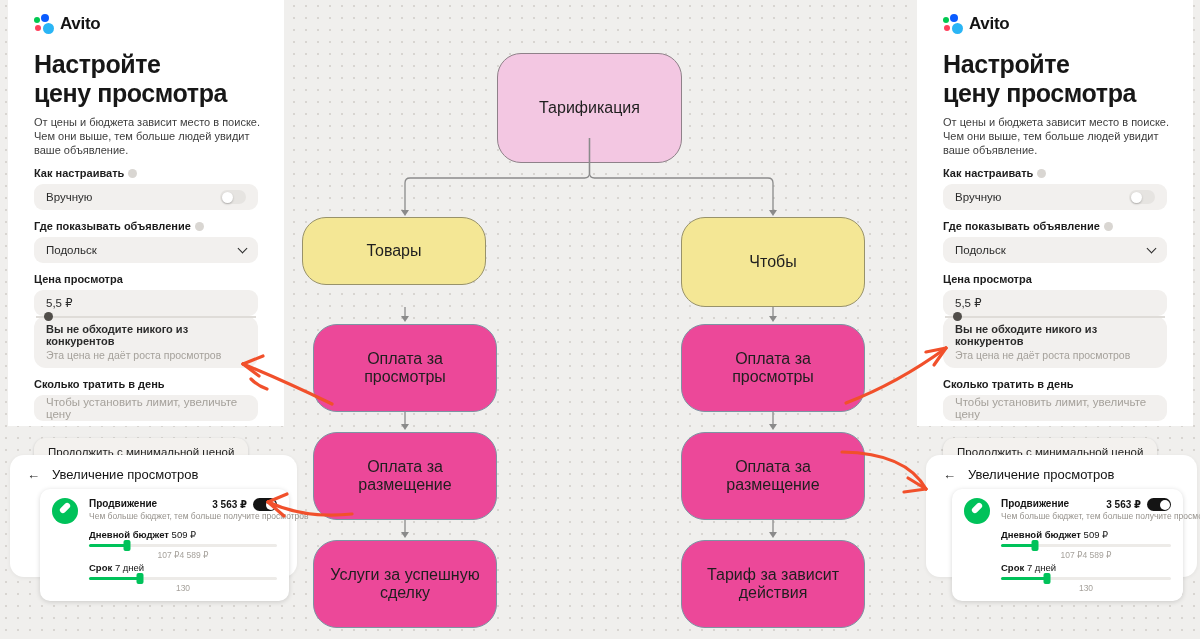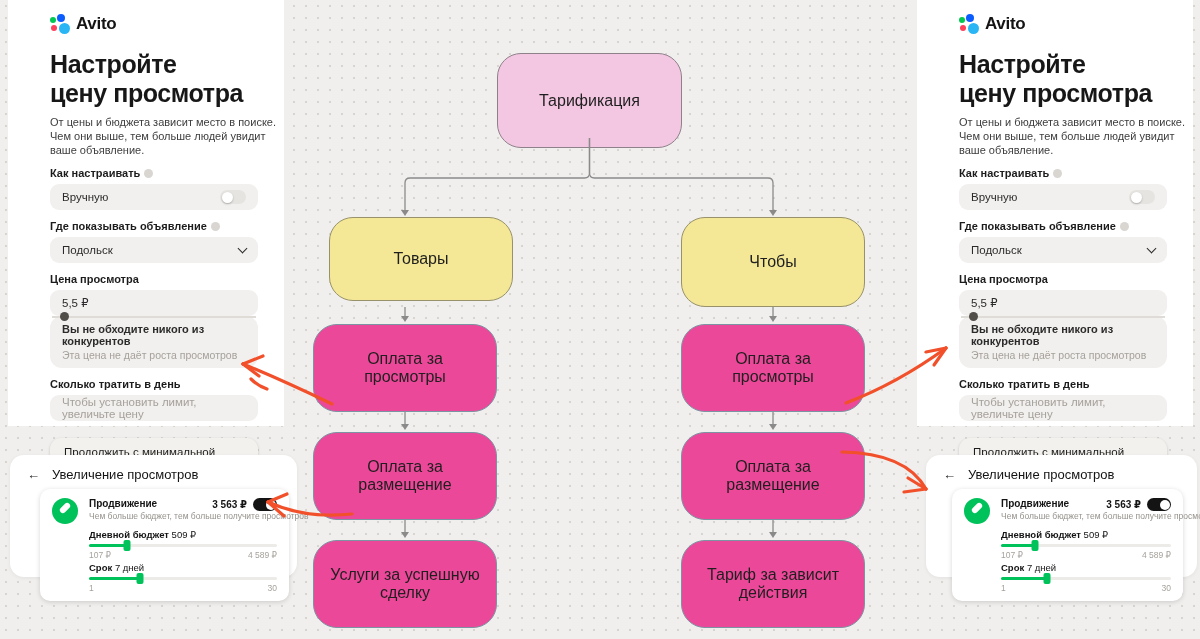--- a/index.html
+++ b/index.html
@@ -10,7 +10,7 @@
 
   
   .panel{position:absolute;top:0;width:276px;height:426px;background:#ffffff;box-sizing:border-box;
-    padding:12px 26px 0 42px;}
+    padding:12px 26px 0 26px;}
   .panel.left{left:8px}
   .panel.right{left:917px}
 

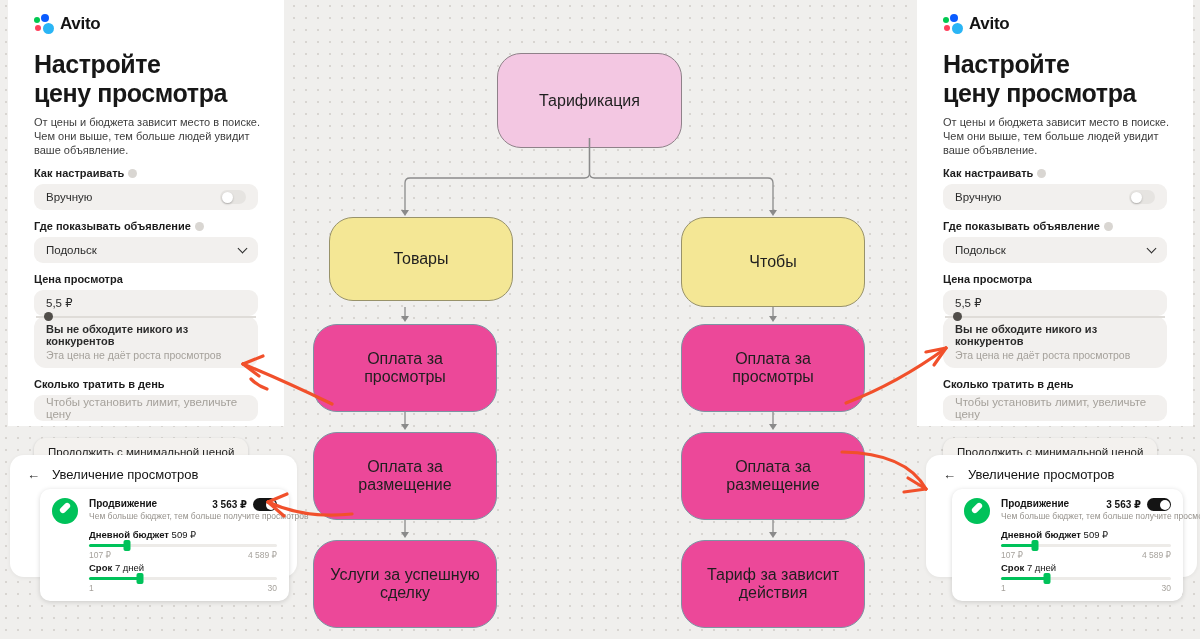--- a/index.html
+++ b/index.html
@@ -289,7 +289,7 @@
   </div>
 </div>
 
-<div class="node pink" style="left:497px;top:53px;width:185px;height:95px">Тарификация</div>
+<div class="node pink" style="left:497px;top:53px;width:185px;height:110px">Тарификация</div>
 <div class="node yellow" style="left:329px;top:217px;width:184px;height:84px">Товары</div>
 <div class="node yellow" style="left:681px;top:217px;width:184px;height:90px">Чтобы</div>
 <div class="node blue" style="left:313px;top:324px;width:184px;height:88px">Оплата за просмотры</div>

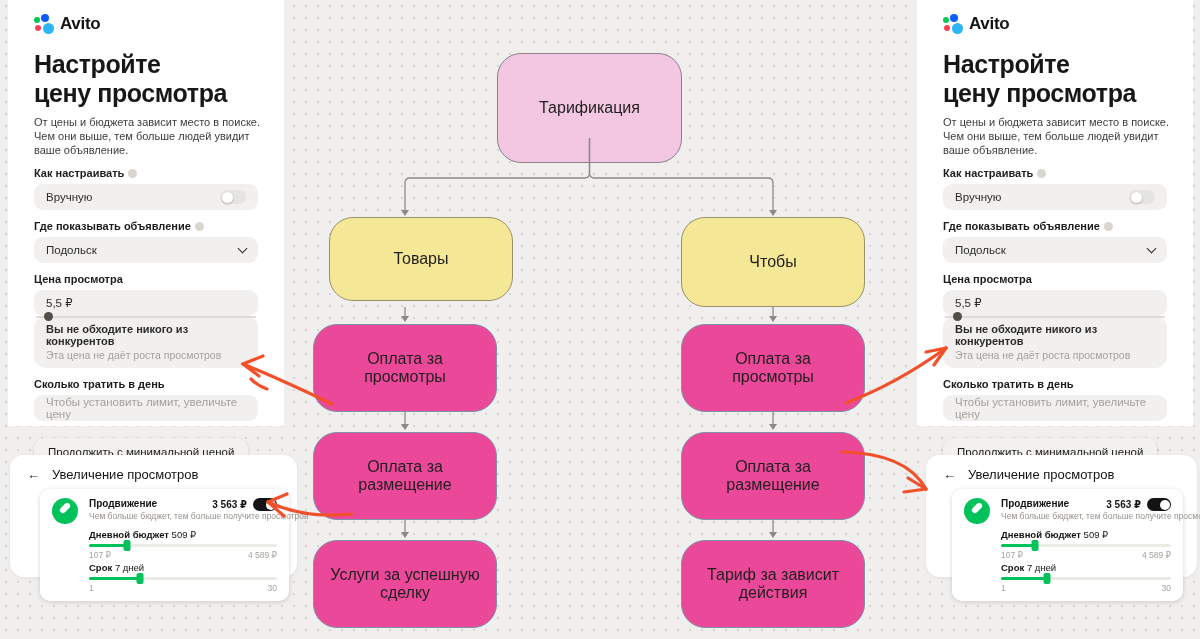--- a/index.html
+++ b/index.html
@@ -290,7 +290,7 @@
 </div>
 
 <div class="node pink" style="left:497px;top:53px;width:185px;height:110px">Тарификация</div>
-<div class="node yellow" style="left:329px;top:217px;width:184px;height:84px">Товары</div>
+<div class="node yellow" style="left:302px;top:217px;width:184px;height:68px">Товары</div>
 <div class="node yellow" style="left:681px;top:217px;width:184px;height:90px">Чтобы</div>
 <div class="node blue" style="left:313px;top:324px;width:184px;height:88px">Оплата за просмотры</div>
 <div class="node blue" style="left:313px;top:432px;width:184px;height:88px">Оплата за размещение</div>

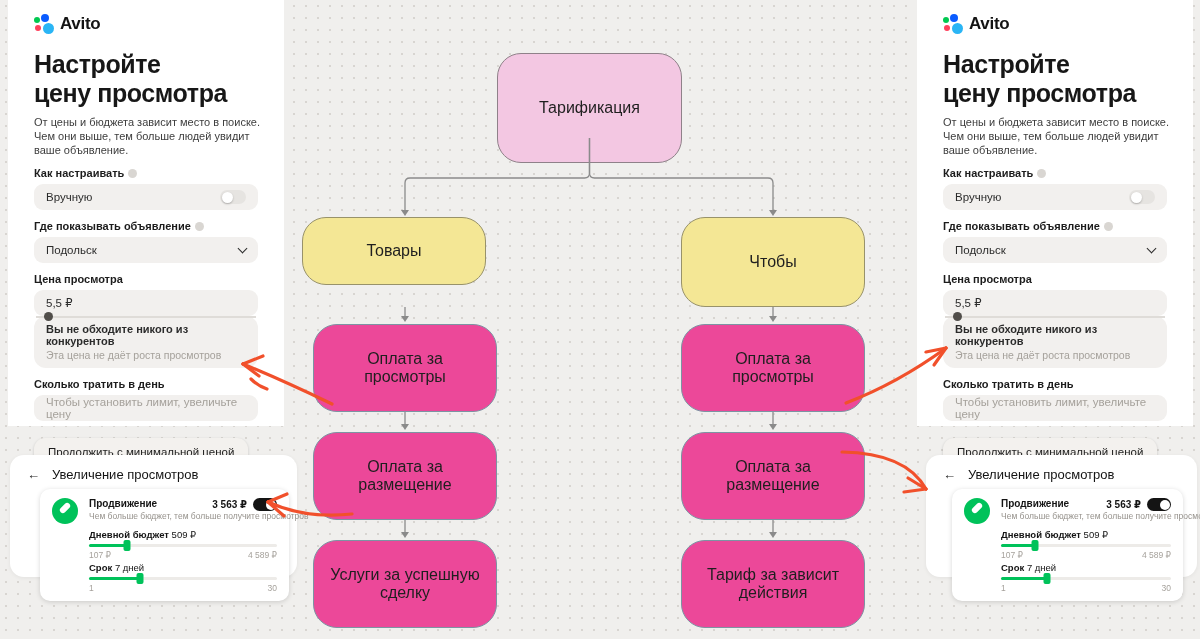--- a/index.html
+++ b/index.html
@@ -82,7 +82,7 @@
   .track{position:relative;height:3px;background:#edebe8;border-radius:2px;margin-top:4px}
   .track .fill{position:absolute;left:0;top:0;height:3px;background:#00c25a;border-radius:2px}
   .track .knob{position:absolute;top:-4px;width:7px;height:11px;border-radius:2px;background:#00c25a;transform:translateX(-50%)}
-  .minmax{display:flex;justify-content:space-between;font-size:8.5px;color:#a6a29c;margin-top:3px}
+  .minmax{display:flex;justify-content:center;font-size:8.5px;color:#a6a29c;margin-top:3px}
 
   
   .node{position:absolute;box-sizing:border-box;border:1.5px solid #7e7e7e;border-radius:24px;

